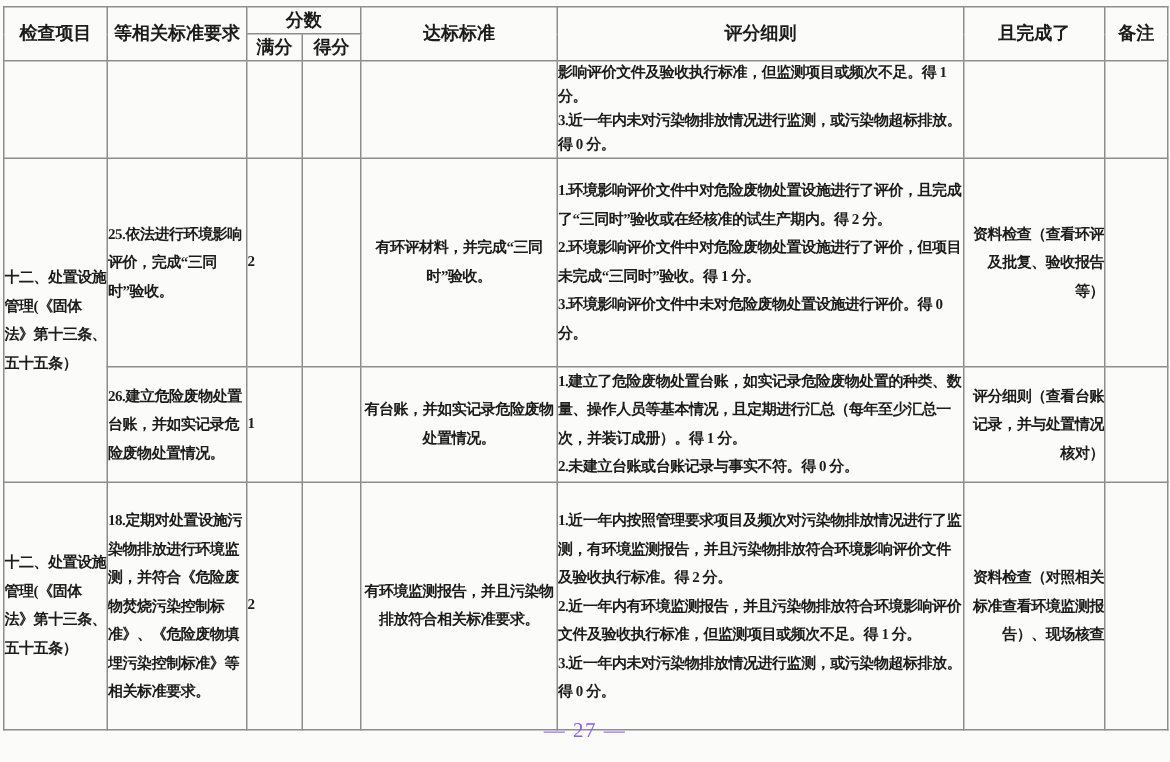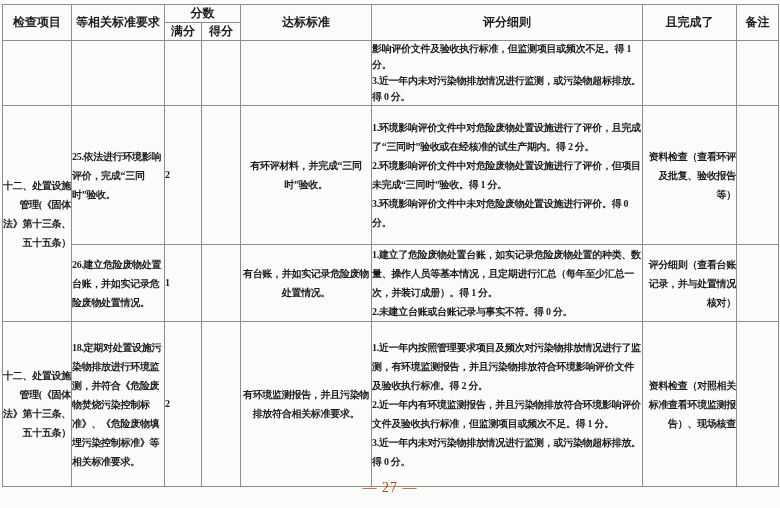--- a/index.html
+++ b/index.html
@@ -39,7 +39,7 @@
   tr.r3{height:75px;padding-left:16px;}
   tr.r4{height:165px;}
   td.project{
-    text-align:right;
+    text-align:left;
     padding:0 1px 0 2px;
     line-height:19px;
     margin-top:44px;

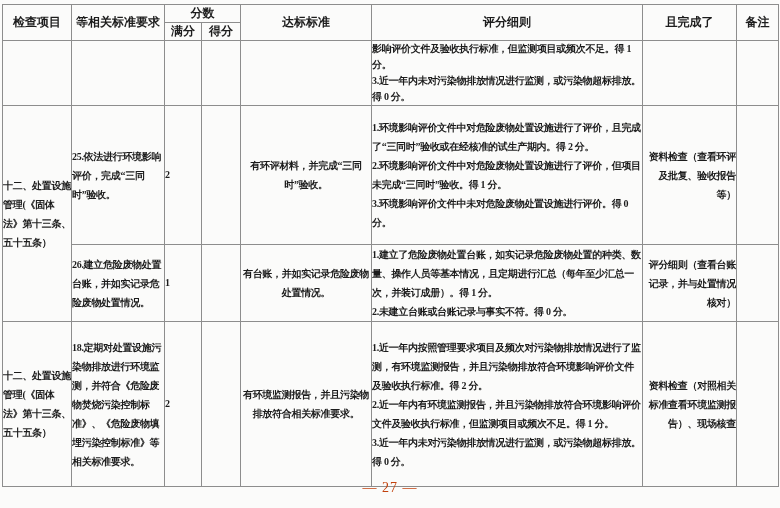--- a/index.html
+++ b/index.html
@@ -78,7 +78,7 @@
     left:0;top:480px;width:780px;
     text-align:center;
     font-size:14px;
-    color:#c2410c;
+    color:#8b5cf6;
     letter-spacing:1px;
   }
 </style>

